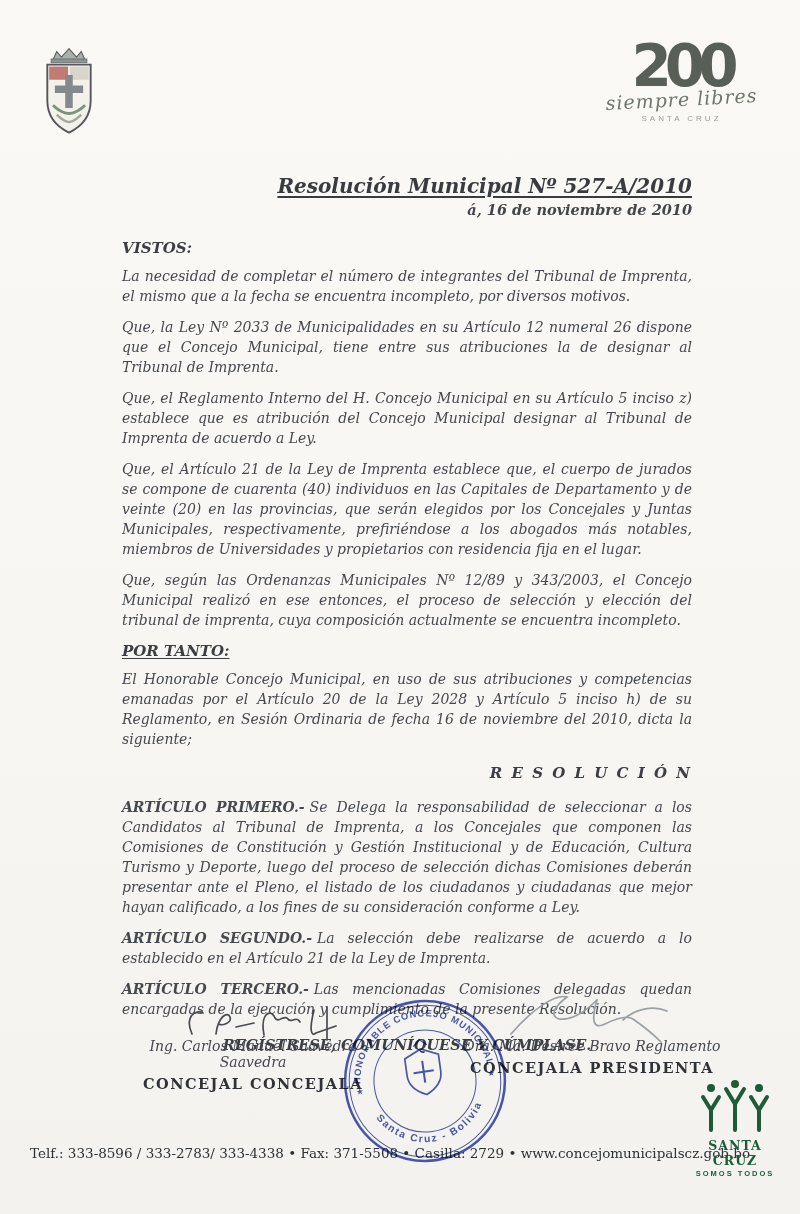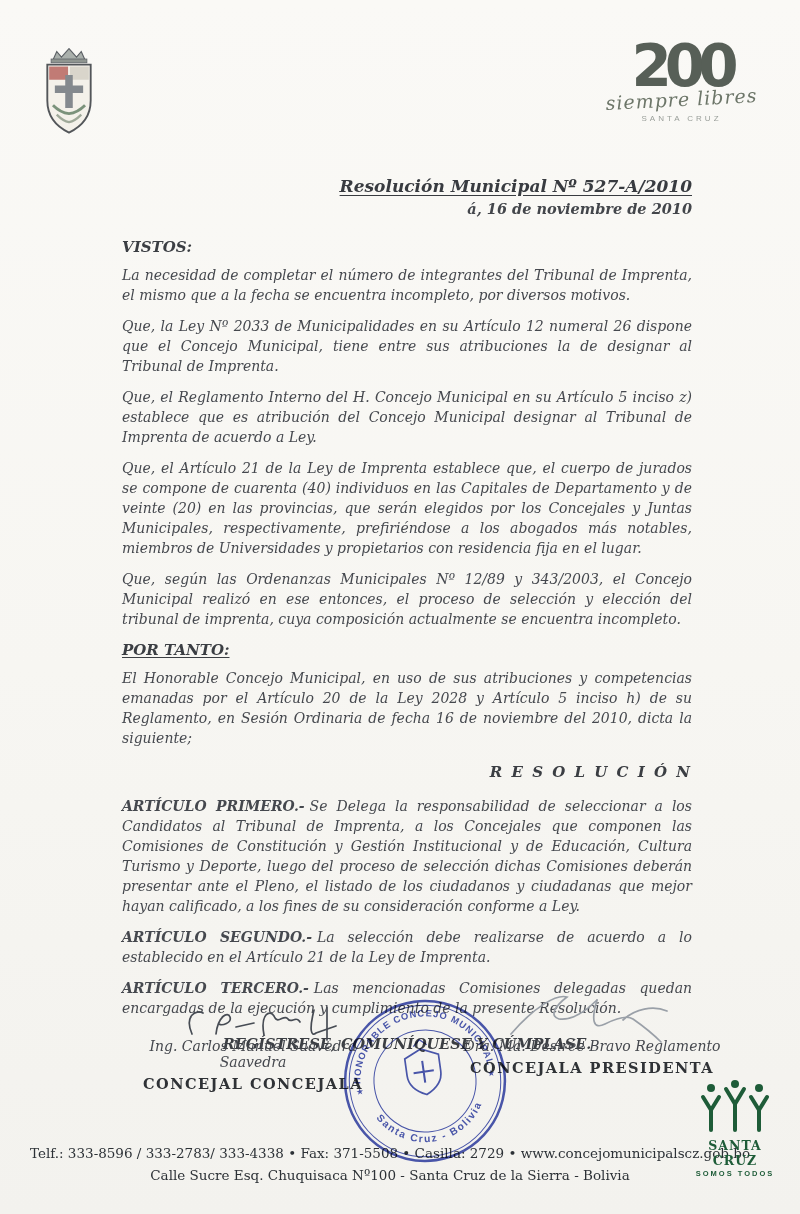--- a/index.html
+++ b/index.html
@@ -36,7 +36,7 @@
   }
   .res-title-row { text-align:right; margin-bottom:2px; }
   .res-title {
-    font-weight:bold; font-size:17px; color:#383b40;
+    font-weight:bold; font-size:20px; color:#383b40;
     text-decoration:underline; text-underline-offset:3px;
   }
   .res-date { text-align:right; font-weight:bold; font-size:14.5px; color:#43464b; margin-bottom:18px; }

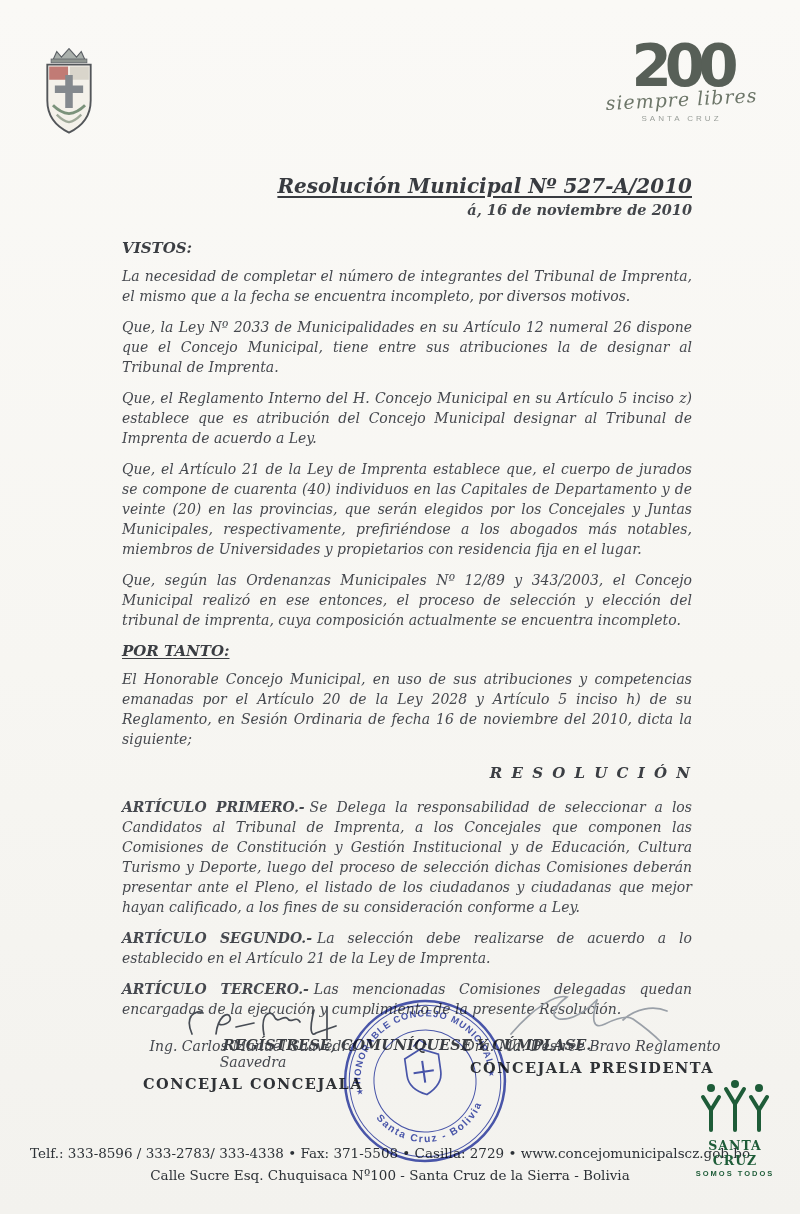--- a/index.html
+++ b/index.html
@@ -209,7 +209,6 @@
 
   <div class="footer">
     <div>Telf.: 333-8596 / 333-2783/ 333-4338  •  Fax: 371-5508  •  Casilla: 2729  •  www.concejomunicipalscz.gob.bo</div>
-    <div>Calle Sucre Esq. Chuquisaca Nº100  -  Santa Cruz de la Sierra - Bolivia</div>
   </div>
 
 </div>

